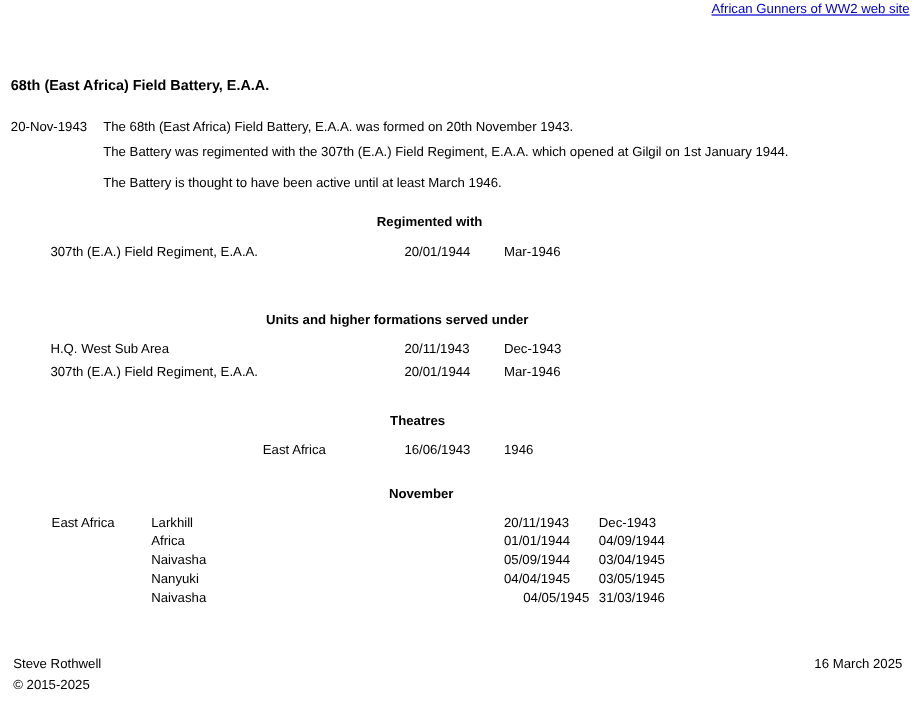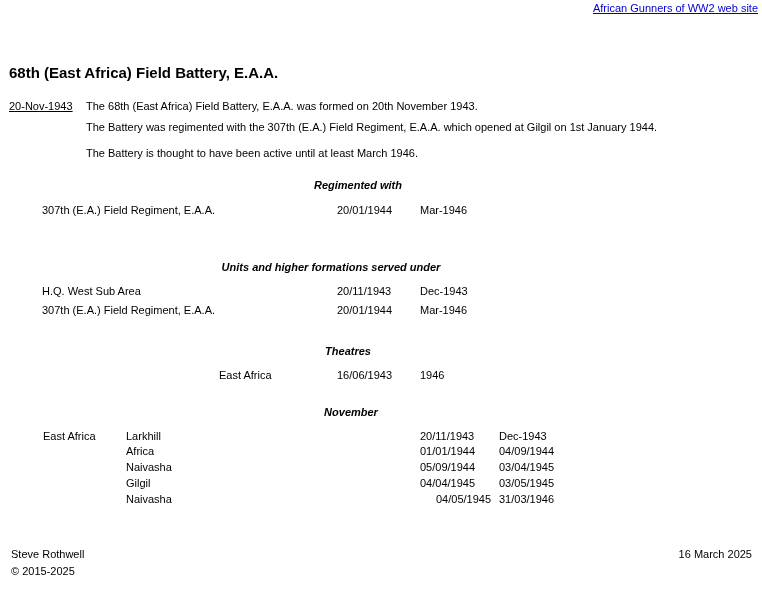--- a/index.html
+++ b/index.html
@@ -13,7 +13,7 @@
     right: 4px; top: 2px; font-size: 11px; color: #0000cc; text-decoration: underline; cursor: pointer;
   }
   .title {
-    left: 9px; top: 64px; font-size: 15px; font-weight: bold;
+    left: 9px; top: 64px; font-size: 12px; font-weight: bold;
   }
   .txt { font-size: 11px; }
   .hdr { font-size: 11px; font-weight: bold; font-style: italic; }

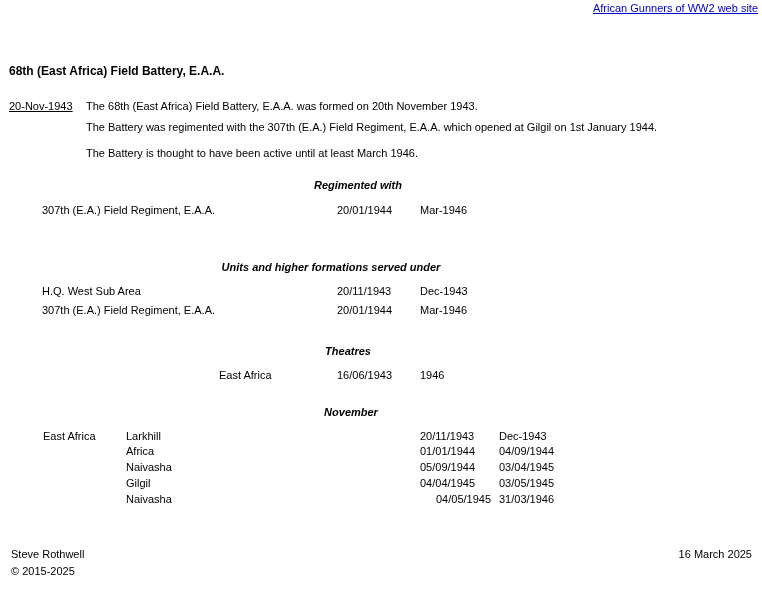--- a/index.html
+++ b/index.html
@@ -27,7 +27,7 @@
 <div class="abs title">68th (East Africa) Field Battery, E.A.A.</div>
 
 <div>
-  <div class="abs txt" style="left:9px; top:100px;text-decoration:underline;">20-Nov-1943</div>
+  <div class="abs txt" style="left:9px; top:100px;">20-Nov-1943</div>
   <div class="abs txt" style="left:86px; top:100px;">The 68th (East Africa) Field Battery, E.A.A. was formed on 20th November 1943.</div>
   <div class="abs txt" style="left:86px; top:121px;">The Battery was regimented with the 307th (E.A.) Field Regiment, E.A.A. which opened at Gilgil on 1st January 1944.</div>
   <div class="abs txt" style="left:86px; top:147px;">The Battery is thought to have been active until at least March 1946.</div>

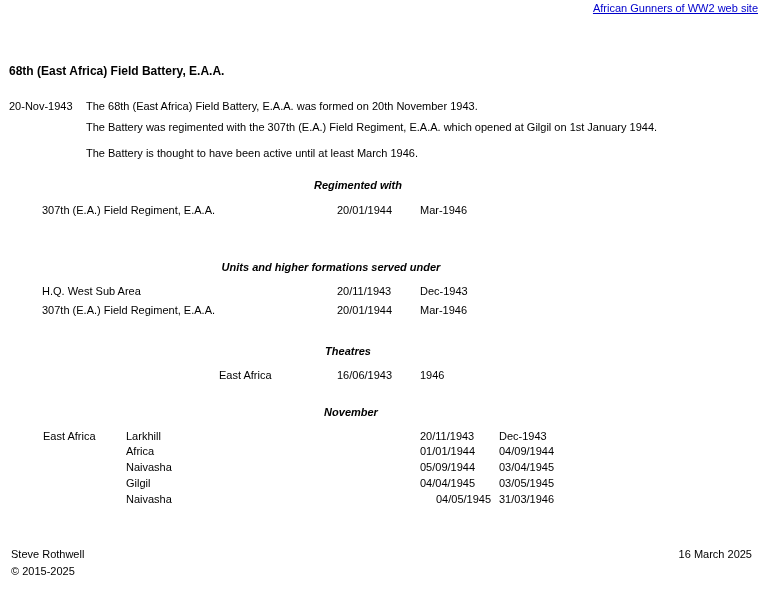--- a/index.html
+++ b/index.html
@@ -16,7 +16,7 @@
     left: 9px; top: 64px; font-size: 12px; font-weight: bold;
   }
   .txt { font-size: 11px; }
-  .hdr { font-size: 11px; font-weight: bold; font-style: italic; }
+  .hdr { font-size: 11px; font-weight: bold; }
   .center { transform: translateX(-50%); }
 </style>
 </head>

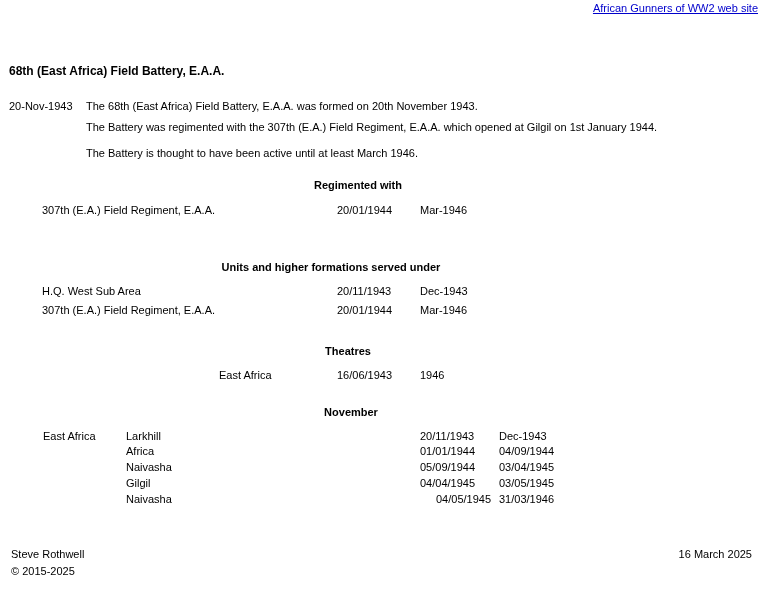--- a/index.html
+++ b/index.html
@@ -85,7 +85,7 @@
     <div class="abs txt" style="left:499px; top:461px;">03/04/1945</div>
   </div>
   <div>
-    <div class="abs txt" style="left:126px; top:477px;">Gilgil</div>
+    <div class="abs txt" style="left:126px; top:477px;">Nanyuki</div>
     <div class="abs txt" style="left:420px; top:477px;">04/04/1945</div>
     <div class="abs txt" style="left:499px; top:477px;">03/05/1945</div>
   </div>

